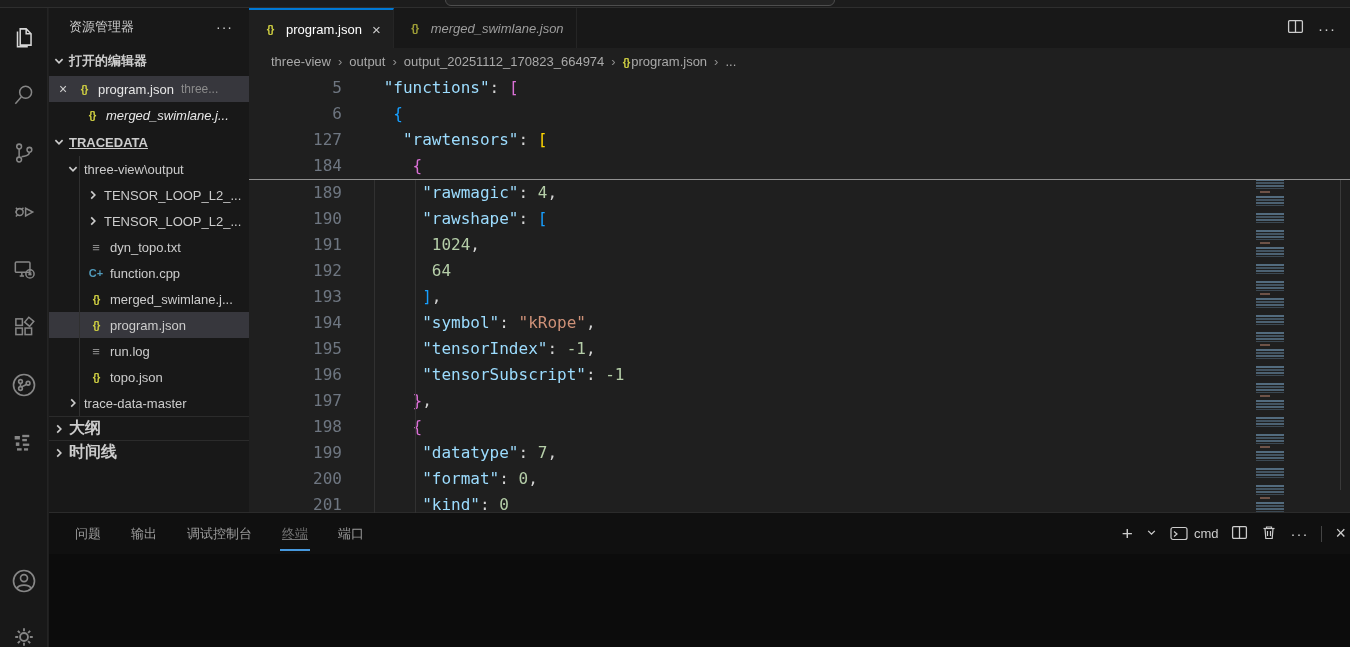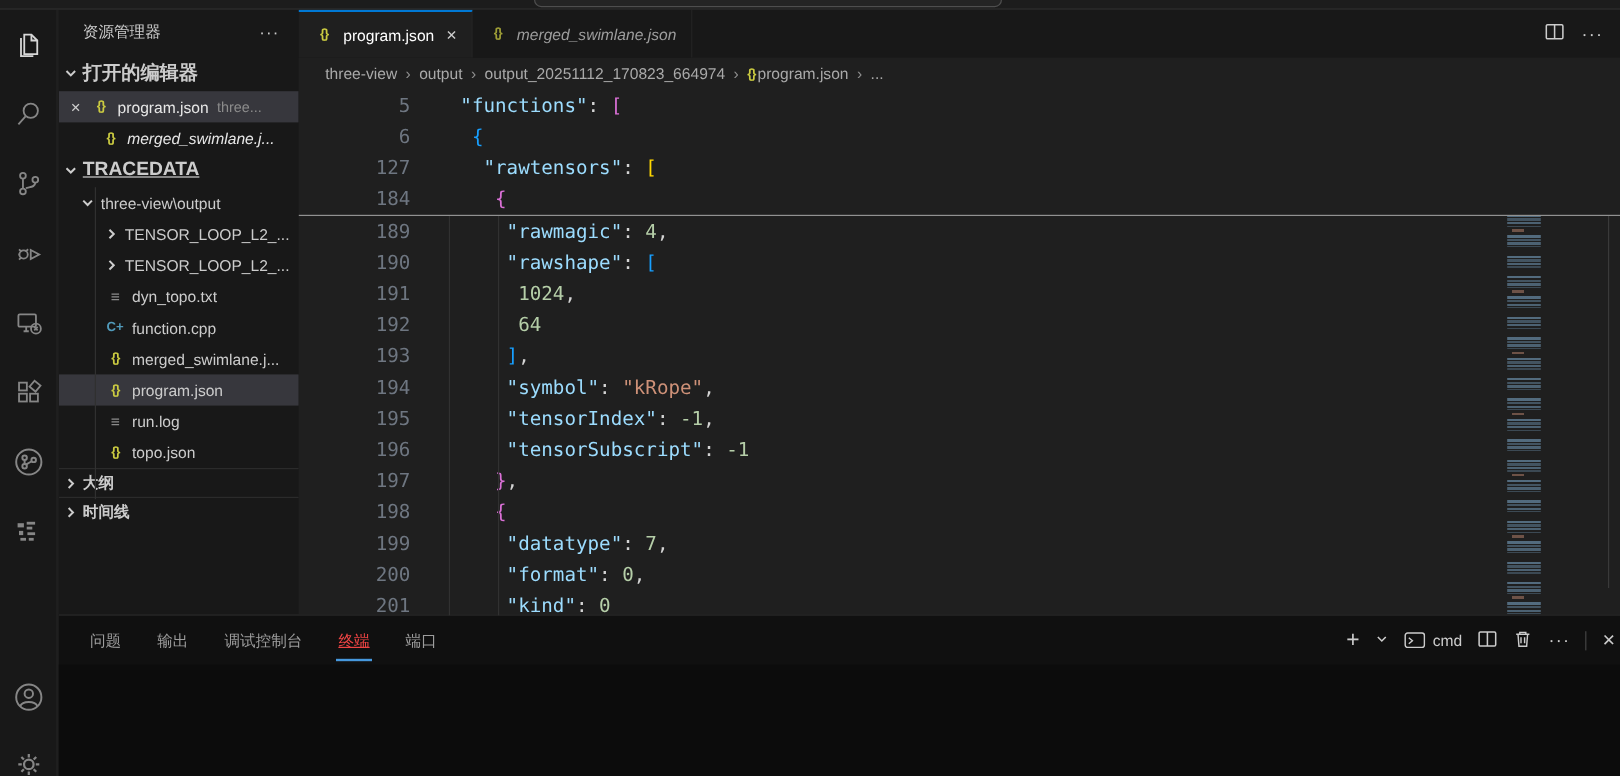--- a/index.html
+++ b/index.html
@@ -23,7 +23,7 @@
   .sidebar { position:absolute; left:49px; top:8px; width:200px; height:504px; background:#181818; overflow:hidden; }
   .sb-title { height:38px; display:flex; align-items:center; padding-left:20px; color:#cccccc; }
   .sb-title .more { margin-left:auto; margin-right:16px; color:#cccccc; letter-spacing:1px; font-size:14px; cursor:pointer; }
-  .sb-sechead { height:30px; display:flex; align-items:center; padding-left:4px; font-weight:bold; font-size:16px; color:#cccccc; }
+  .sb-sechead { height:30px; display:flex; align-items:center; padding-left:4px; font-weight:bold; font-size:13px; color:#cccccc; }
   .sb-sechead .lbl { margin-left:4px; }
   .oe-row { height:26px; display:flex; align-items:center; padding-left:10px; }
   .oe-row.sel { background:#37373d; }

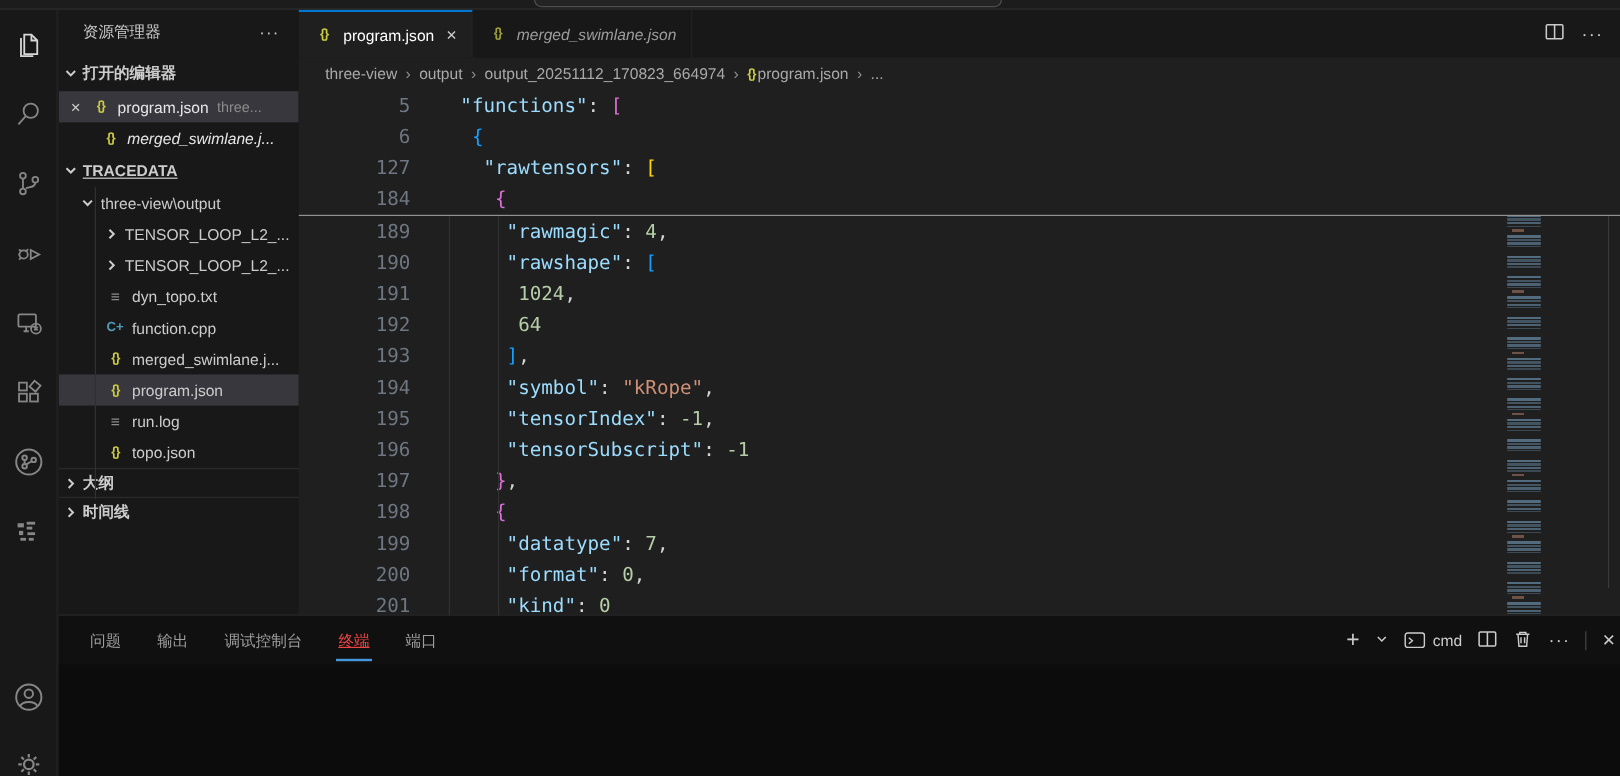--- a/index.html
+++ b/index.html
@@ -272,6 +272,14 @@
       <span class="ficon">{}</span>
       <span class="lbl">topo.json</span>
     </div>
+    <div class="trow lv1">
+      <span class="chev">
+          <svg width="12" height="12" viewBox="0 0 10 10">
+            <path d="M3.5 2 L6.5 5 L3.5 8"></path>
+          </svg>
+        </span>
+      <span class="lbl">trace-data-master</span>
+    </div>
 
     <div class="sb-collapsed">
       <span class="chev">

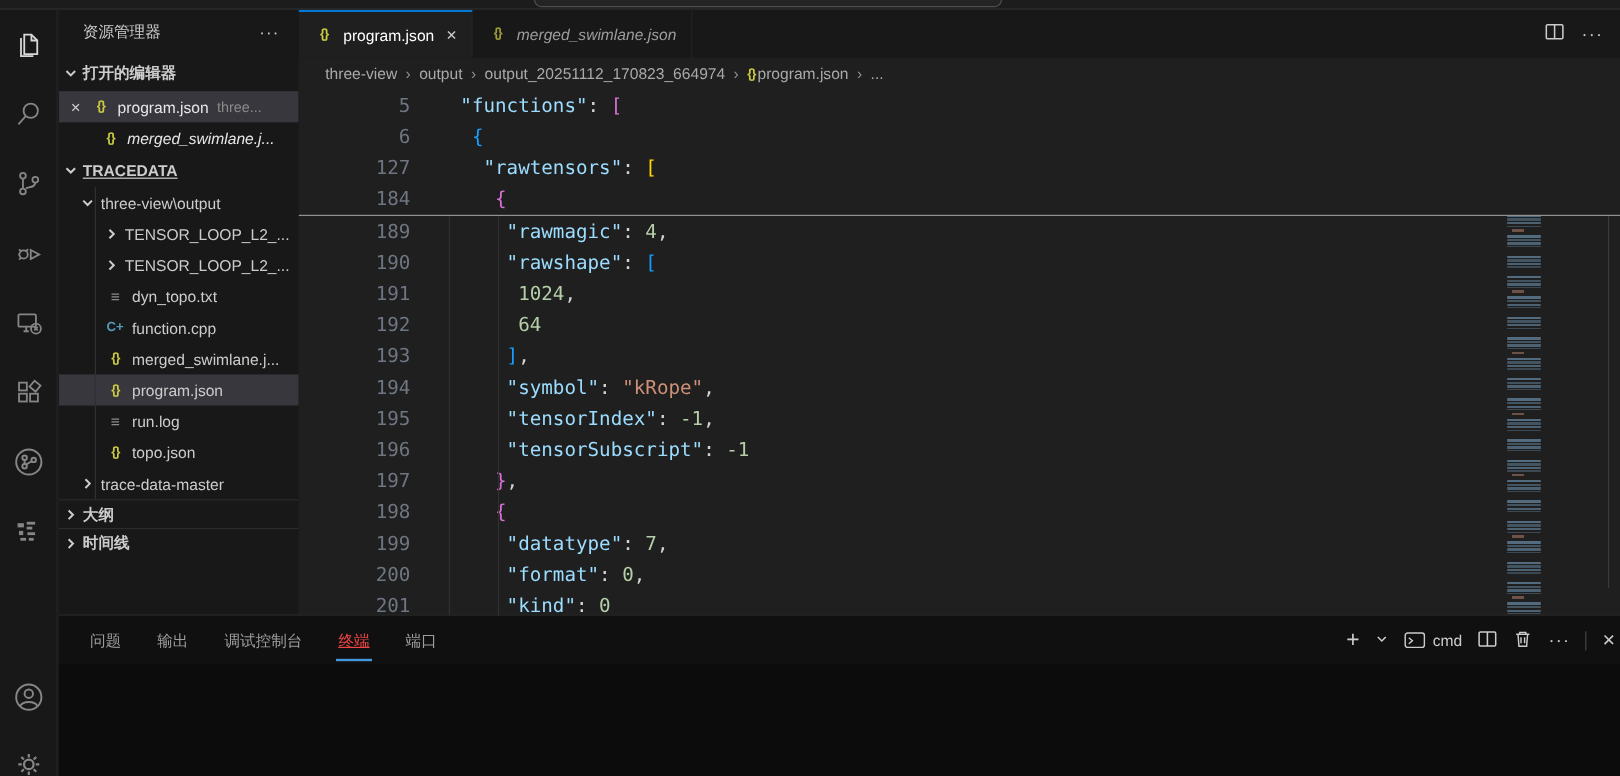--- a/index.html
+++ b/index.html
@@ -42,7 +42,7 @@
   .chev { flex:0 0 12px; display:flex; align-items:center; }
   .chev svg { stroke:#cccccc; fill:none; stroke-width:1.4; }
   .tree-guide { position:absolute; left:30px; top:148px; width:1px; height:260px; background:#303030; }
-  .sb-collapsed { height:24px; display:flex; align-items:center; padding-left:4px; font-weight:bold; font-size:13px; border-top:1px solid #2b2b2b; }
+  .sb-collapsed { height:24px; display:flex; align-items:center; padding-left:4px; font-weight:bold; font-size:16px; border-top:1px solid #2b2b2b; }
   .sb-collapsed .lbl { margin-left:4px; }
   
   .editorarea { position:absolute; left:249px; top:8px; width:1101px; height:504px; background:#1f1f1f; }

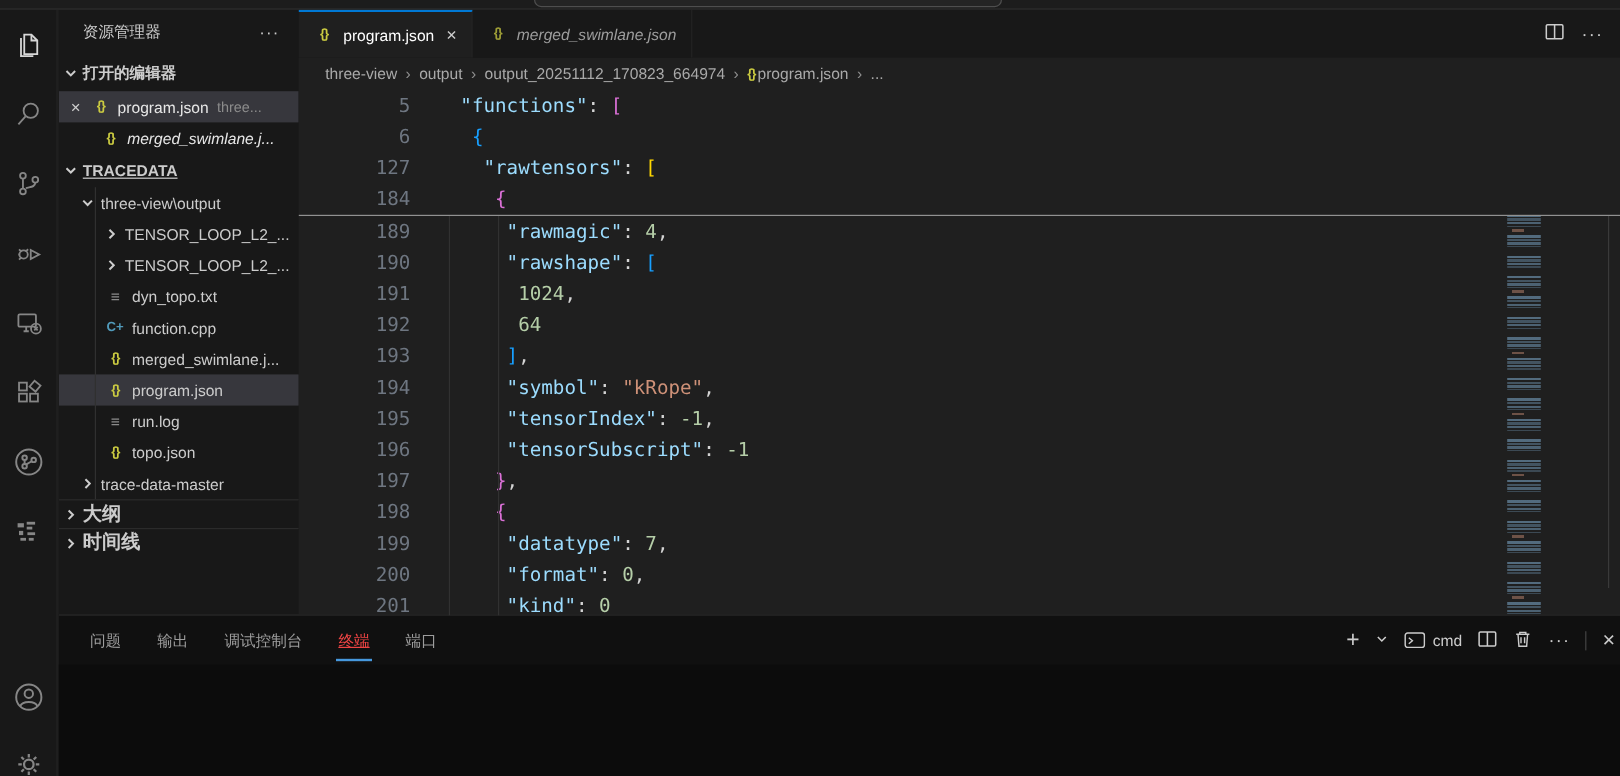--- a/index.html
+++ b/index.html
@@ -87,7 +87,7 @@
   .panel { position:absolute; left:49px; top:512px; width:1309px; height:135px; background:#101010; border-top:1px solid #2b2b2b; }
   .panel-header { position:relative; height:41px; display:flex; align-items:center; padding-left:24px; gap:26px; }
   .ptab { color:#9d9d9d; padding:4px 2px; cursor:pointer; position:relative; }
-  .ptab.active { color:#ef4444;text-decoration:underline; }
+  .ptab.active { color:#737373;text-decoration:underline; }
   .ptab.active::after { content:""; position:absolute; left:0; right:0; bottom:-4px; height:2px; background:#4698dd; }
   .panel-actions { position:absolute; right:12px; top:0; height:41px; display:flex; align-items:center; gap:13px; color:#cccccc; }
   .panel-actions svg { stroke:#cccccc; fill:none; stroke-width:1.2; }

